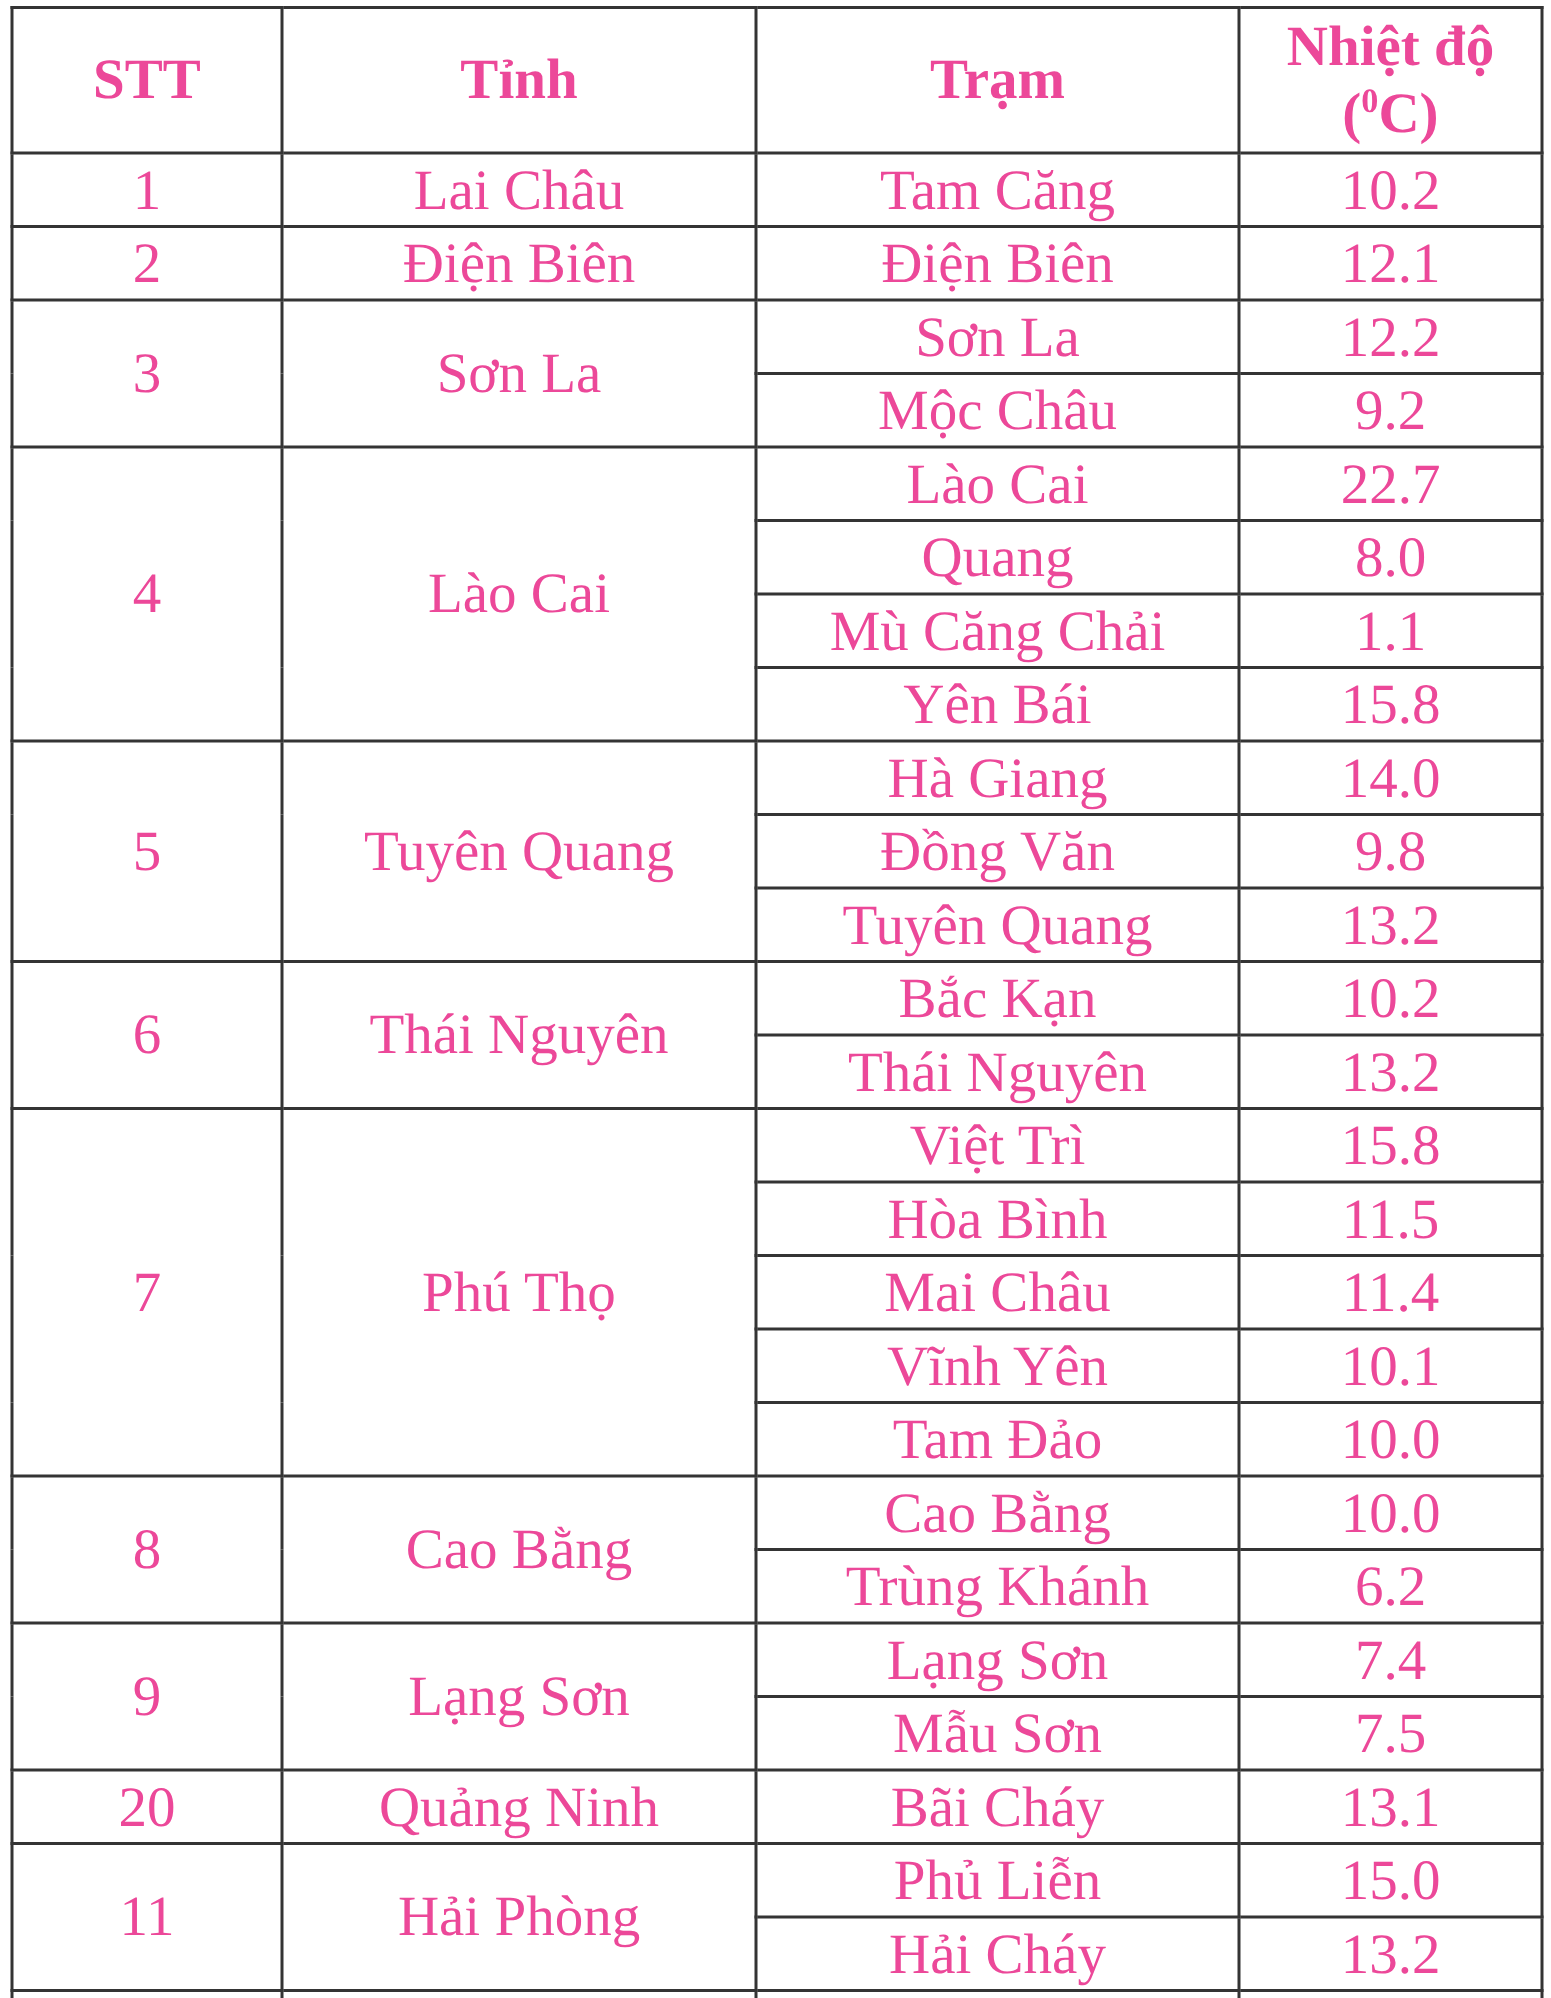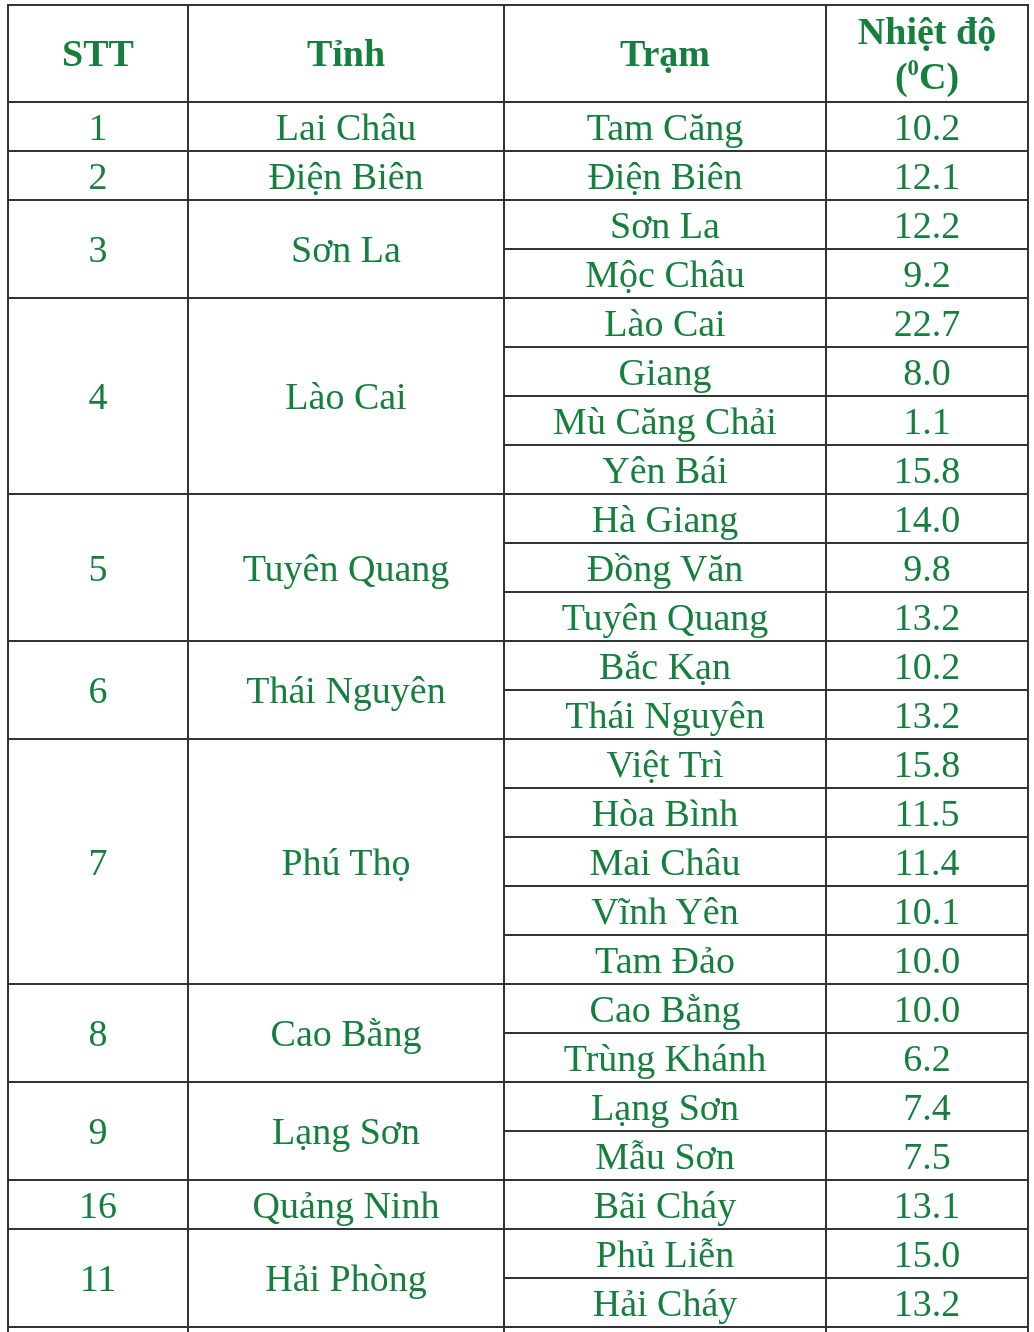--- a/index.html
+++ b/index.html
@@ -12,7 +12,7 @@
     position: relative;
     width: 1034px; height: 1332px;
     font-family: "Liberation Serif", serif;
-    color: #15803d;
+    color: #ec4899;
     background: #ffffff;
   }
   table.temp-table {

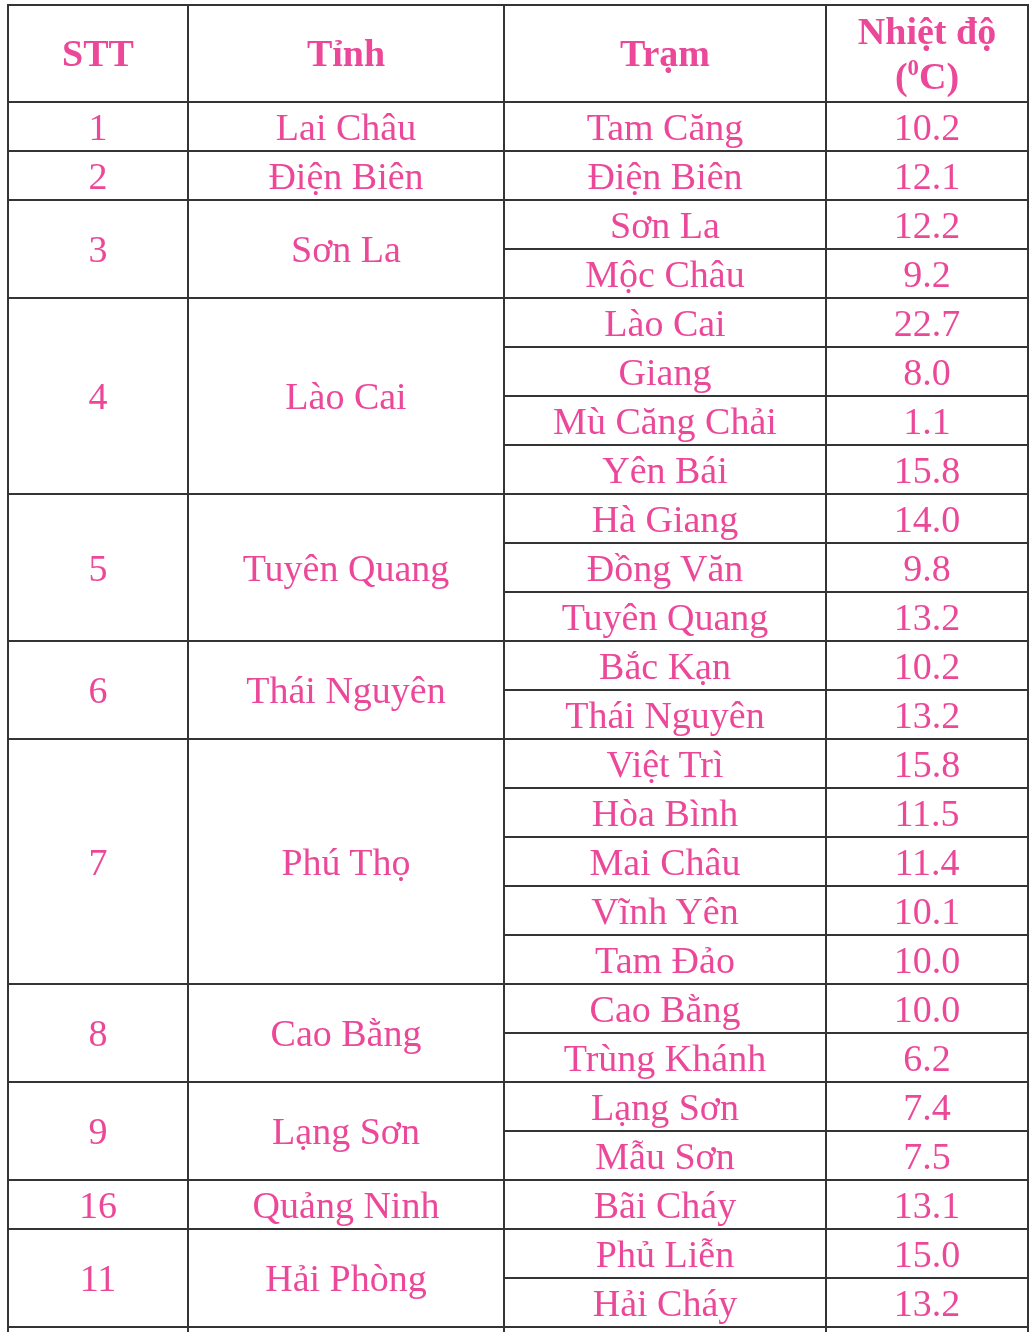--- a/index.html
+++ b/index.html
@@ -107,7 +107,7 @@
           <td>22.7</td>
         </tr>
         <tr>
-          <td>Giang</td>
+          <td>Quang</td>
           <td>8.0</td>
         </tr>
         <tr>

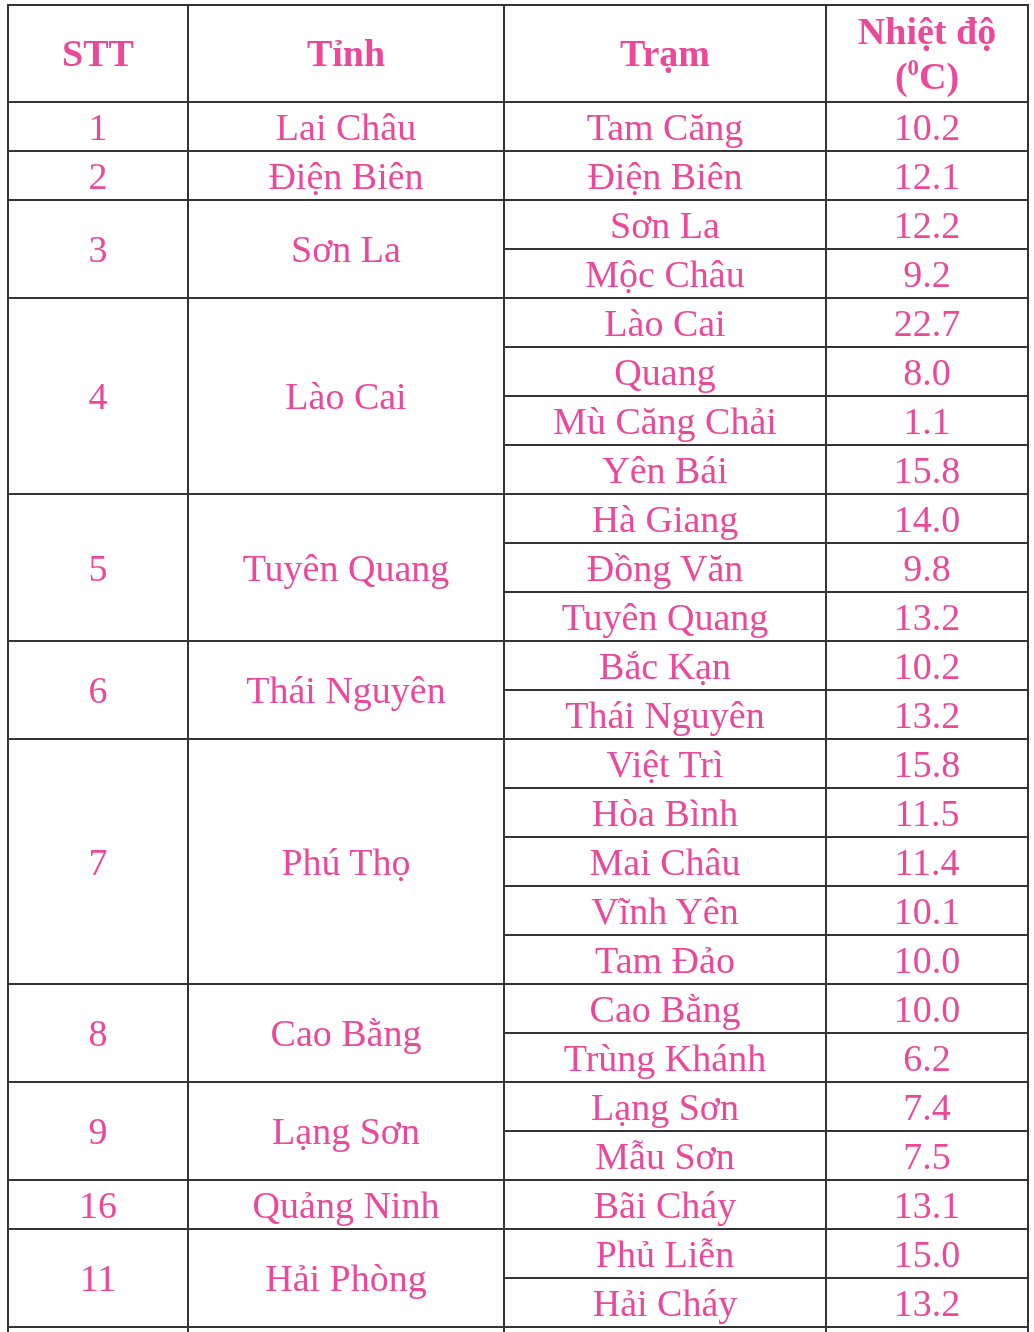--- a/index.html
+++ b/index.html
@@ -185,7 +185,7 @@
           <td>7.5</td>
         </tr>
         <tr>
-          <td rowspan="1">16</td>
+          <td rowspan="1">20</td>
           <td rowspan="1">Quảng Ninh</td>
           <td>Bãi Cháy</td>
           <td>13.1</td>

